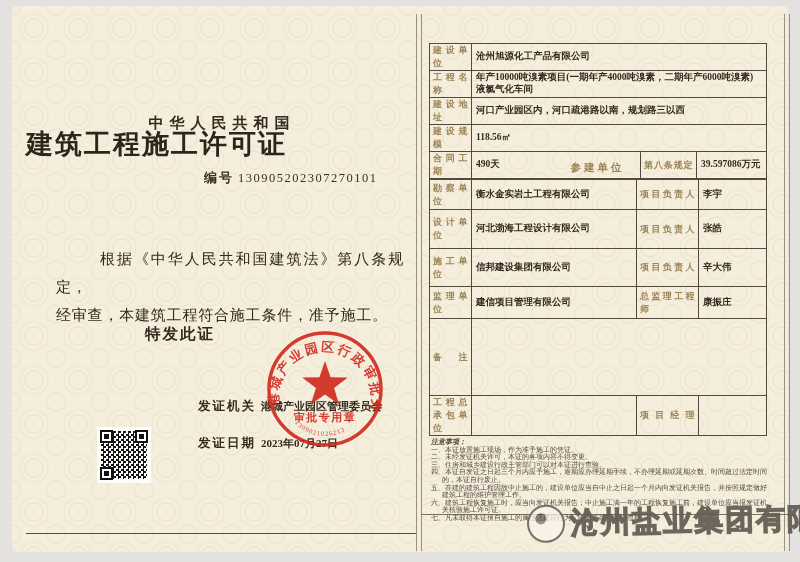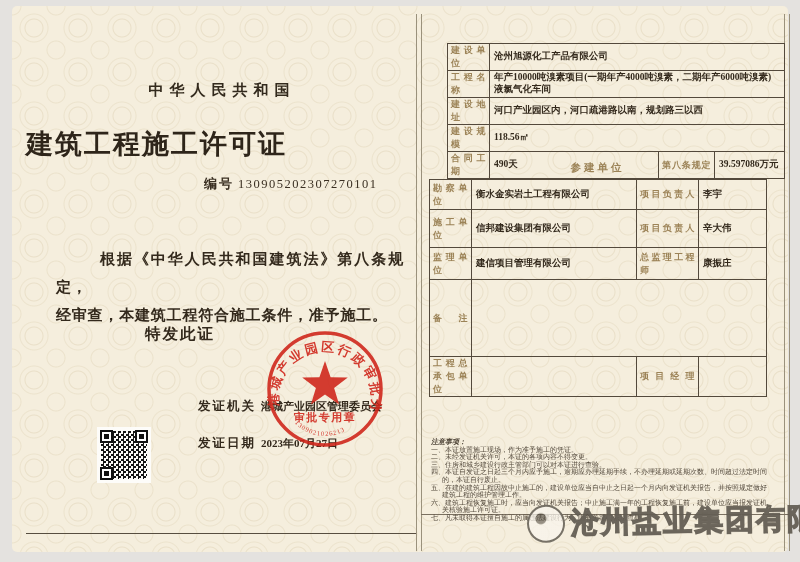--- a/index.html
+++ b/index.html
@@ -53,7 +53,7 @@
   td.lbl{color:#9c8357;font-size:9px;font-weight:600;text-align:justify;text-align-last:justify;
     padding:0 3px;letter-spacing:.5px;}
   td.val{color:#33291c;font-weight:bold;font-size:9.5px;padding:1px 4px;line-height:1.25;}
-  #info-table{left:435px;top:37px;width:337px;}
+  #info-table{left:417px;top:37px;width:337px;}
   #party-table{left:417px;top:173px;width:337px;}
   .participants-title{left:417px;top:155px;width:337px;text-align:center;color:#9c8357;
     font-size:10.5px;letter-spacing:3px;font-weight:600;}

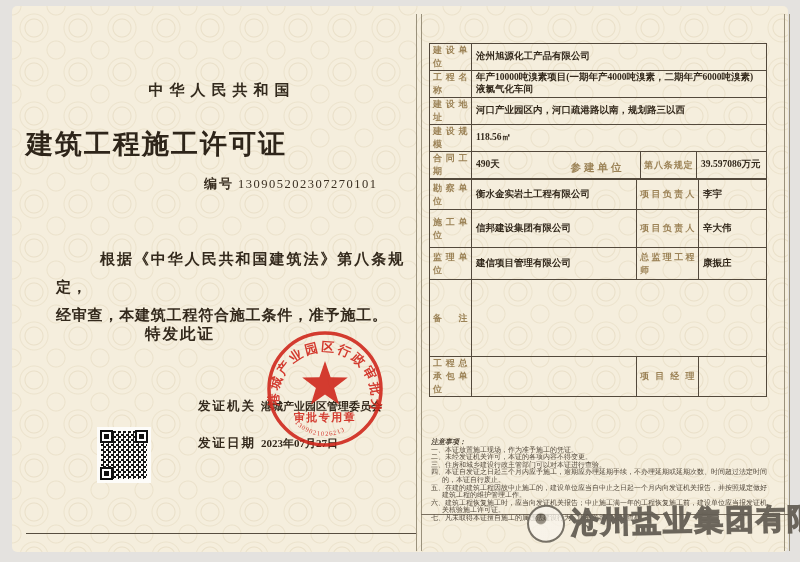--- a/index.html
+++ b/index.html
@@ -19,7 +19,7 @@
   }
   .abs{position:absolute;}
   
-  .country{left:14px;top:75px;width:392px;text-align:center;font-size:15px;font-weight:bold;
+  .country{left:14px;top:108px;width:392px;text-align:center;font-size:15px;font-weight:bold;
     letter-spacing:6px;color:#332a1d;}
   .main-title{left:14px;top:120px;width:392px;text-align:left;font-size:27px;font-weight:bold;
     letter-spacing:2px;color:#2e251a;}

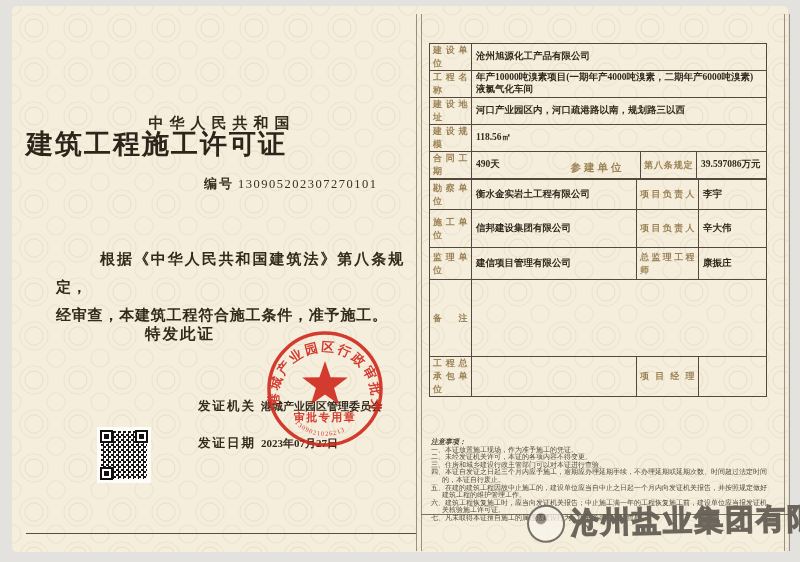--- a/index.html
+++ b/index.html
@@ -23,7 +23,7 @@
     letter-spacing:6px;color:#332a1d;}
   .main-title{left:14px;top:120px;width:392px;text-align:left;font-size:27px;font-weight:bold;
     letter-spacing:2px;color:#2e251a;}
-  .number-line{left:192px;top:168px;color:#3a2f22;white-space:nowrap;}
+  .number-line{left:192px;top:162px;color:#3a2f22;white-space:nowrap;}
   .number-line .lab{font-size:13px;font-weight:bold;letter-spacing:2px;margin-right:4px;}
   .number-line .num{font-size:12.5px;letter-spacing:1.5px;}
   .statement{left:44px;top:239px;width:348px;font-size:15px;font-weight:bold;color:#33291c;

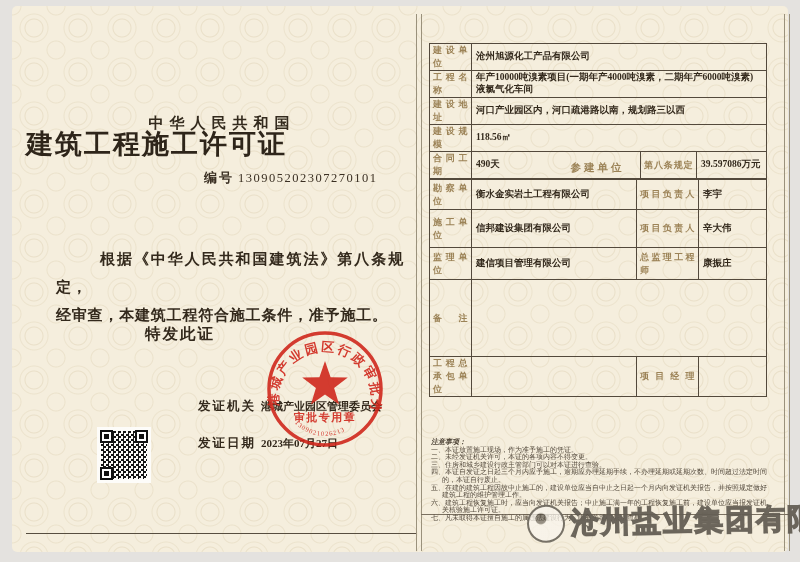--- a/index.html
+++ b/index.html
@@ -179,6 +179,12 @@
       <td class="lbl">项目负责人</td>
       <td class="val">李宇</td>
     </tr>
+    <tr style="height:39px">
+      <td class="lbl">设计单位</td>
+      <td class="val">河北渤海工程设计有限公司</td>
+      <td class="lbl">项目负责人</td>
+      <td class="val">张皓</td>
+    </tr>
     <tr style="height:38px">
       <td class="lbl">施工单位</td>
       <td class="val">信邦建设集团有限公司</td>

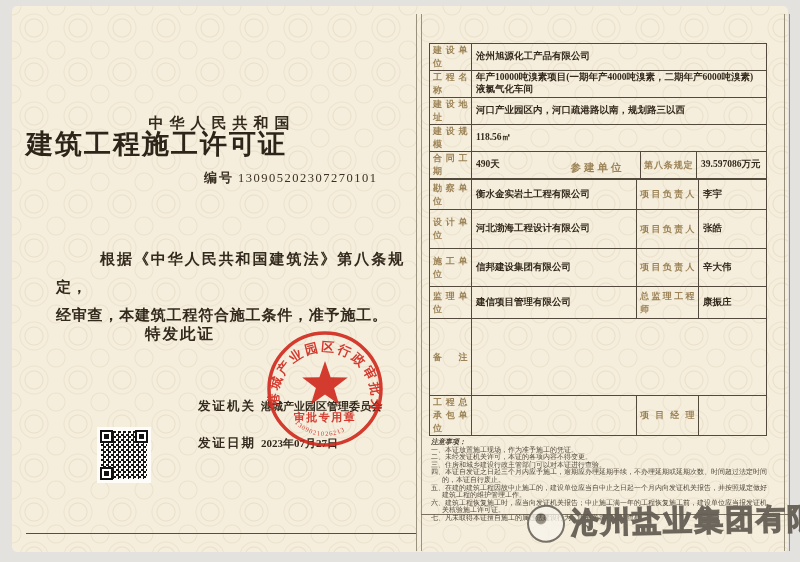--- a/index.html
+++ b/index.html
@@ -26,7 +26,7 @@
   .number-line{left:192px;top:162px;color:#3a2f22;white-space:nowrap;}
   .number-line .lab{font-size:13px;font-weight:bold;letter-spacing:2px;margin-right:4px;}
   .number-line .num{font-size:12.5px;letter-spacing:1.5px;}
-  .statement{left:44px;top:239px;width:348px;font-size:15px;font-weight:bold;color:#33291c;
+  .statement{left:44px;top:239px;width:348px;font-size:15px;font-weight:normal;color:#33291c;
     line-height:28px;letter-spacing:.8px;text-align:justify;}
   .statement .indent{text-indent:44px;}
   .grant{left:133px;top:318px;font-size:15.5px;font-weight:bold;color:#33291c;letter-spacing:2px;}

